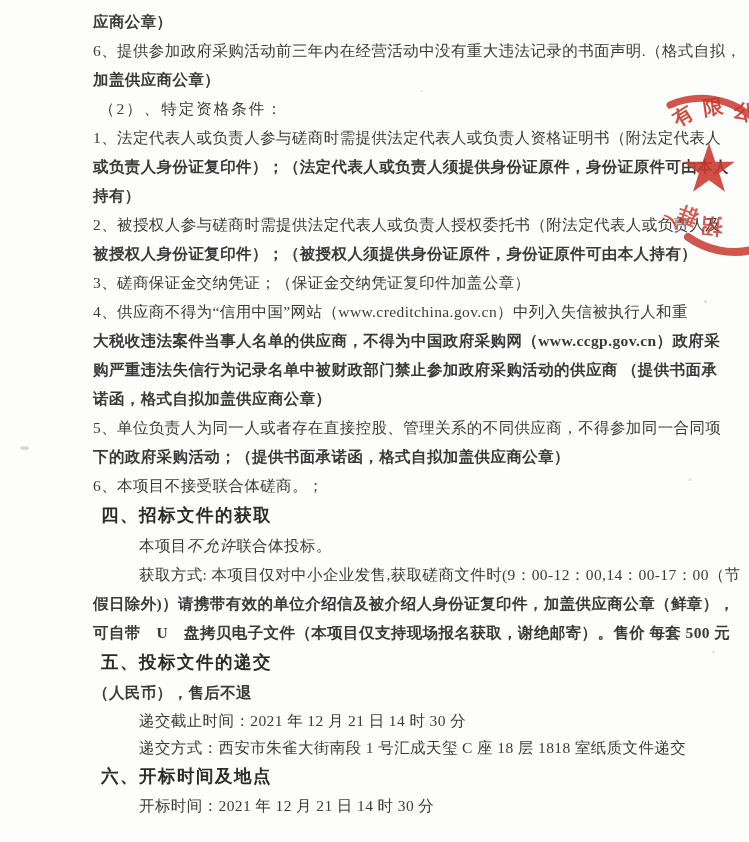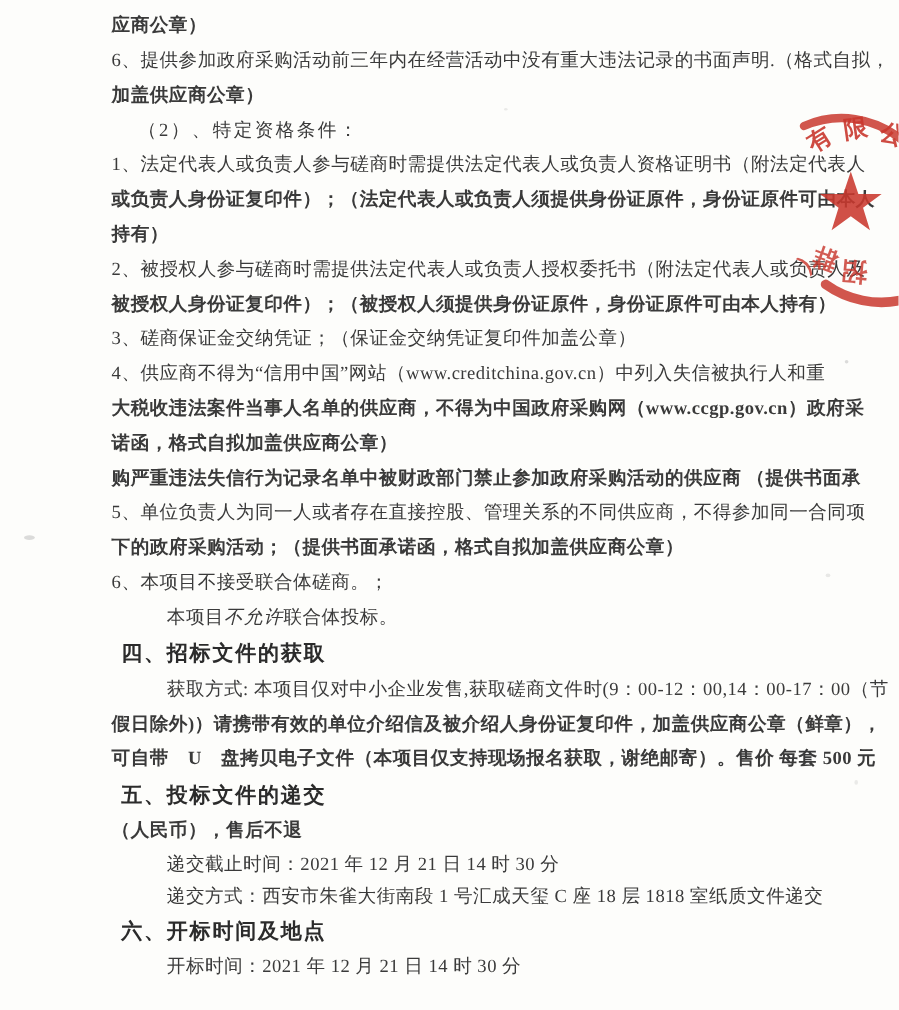--- a/index.html
+++ b/index.html
@@ -21,7 +21,7 @@
   .line{height:29px;line-height:29px;white-space:nowrap;}
   .cont{margin-left:0;font-weight:bold;}
   .item{}
-  .item2{margin-left:22px;letter-spacing:2px;}
+  .item2{margin-left:6px;letter-spacing:2px;}
   .sub{margin-left:46px;}
   .heading{
     margin-left:8px;

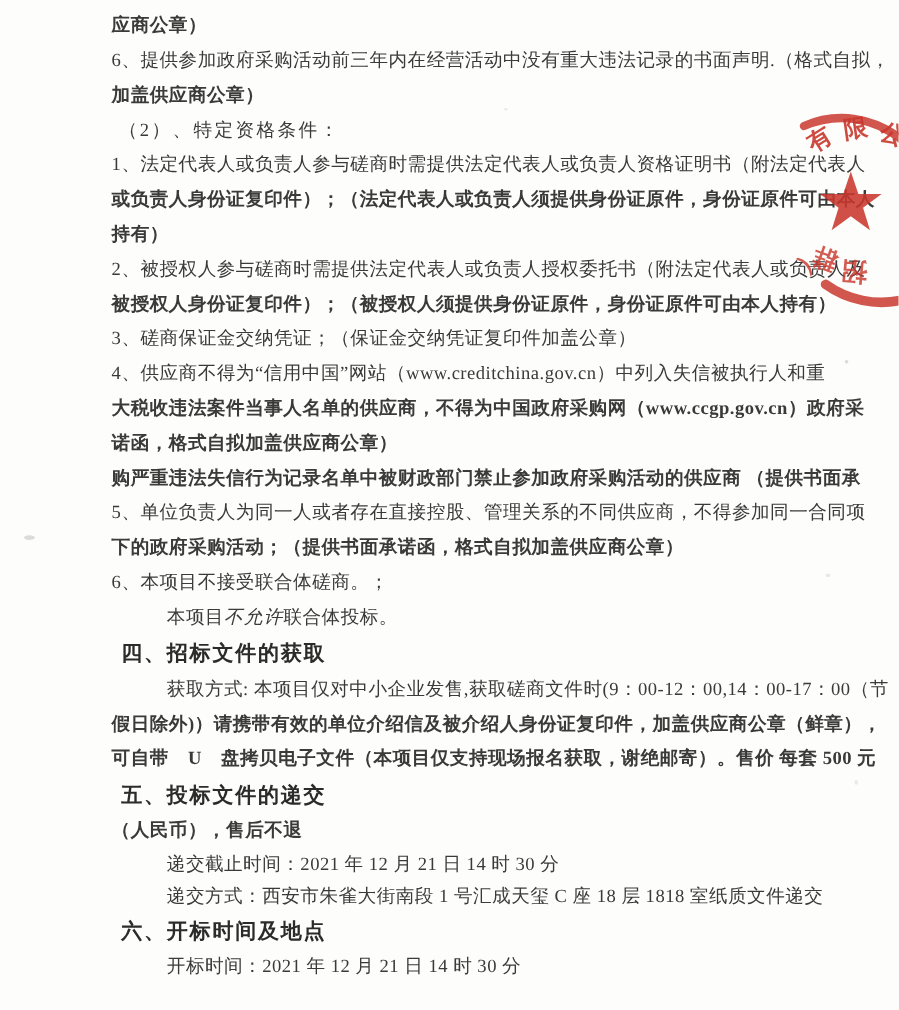--- a/index.html
+++ b/index.html
@@ -59,8 +59,8 @@
     <div class="line item">3、磋商保证金交纳凭证；（保证金交纳凭证复印件加盖公章）</div>
     <div class="line item">4、供应商不得为“信用中国”网站（www.creditchina.gov.cn）中列入失信被执行人和重</div>
     <div class="line cont">大税收违法案件当事人名单的供应商，不得为中国政府采购网（www.ccgp.gov.cn）政府采</div>
+    <div class="line cont">购严重违法失信行为记录名单中被财政部门禁止参加政府采购活动的供应商 （提供书面承</div>
     <div class="line cont">诺函，格式自拟加盖供应商公章）</div>
-    <div class="line cont">购严重违法失信行为记录名单中被财政部门禁止参加政府采购活动的供应商 （提供书面承</div>
     <div class="line item">5、单位负责人为同一人或者存在直接控股、管理关系的不同供应商，不得参加同一合同项</div>
     <div class="line cont">下的政府采购活动；（提供书面承诺函，格式自拟加盖供应商公章）</div>
     <div class="line item">6、本项目不接受联合体磋商。；</div>

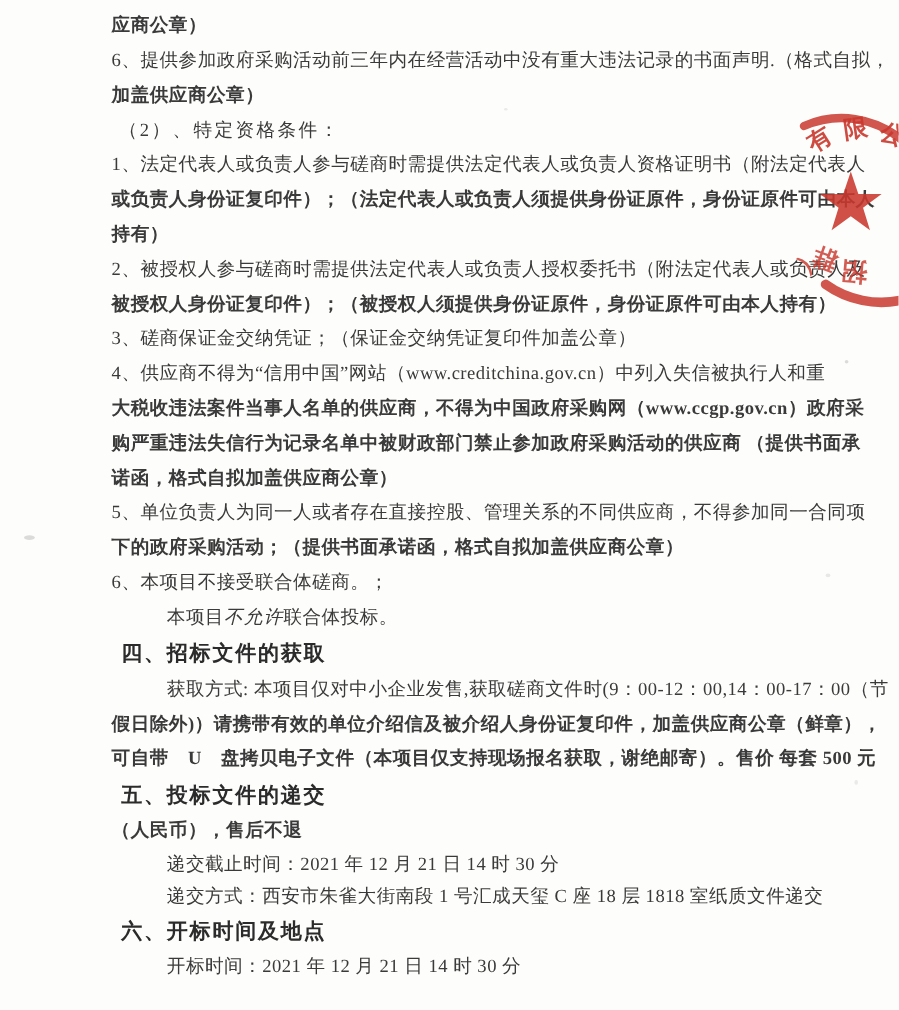--- a/index.html
+++ b/index.html
@@ -64,8 +64,8 @@
     <div class="line item">5、单位负责人为同一人或者存在直接控股、管理关系的不同供应商，不得参加同一合同项</div>
     <div class="line cont">下的政府采购活动；（提供书面承诺函，格式自拟加盖供应商公章）</div>
     <div class="line item">6、本项目不接受联合体磋商。；</div>
+    <div class="line heading">四、招标文件的获取</div>
     <div class="line sub"><span>本项目</span><em>不允许</em><span>联合体投标。</span></div>
-    <div class="line heading">四、招标文件的获取</div>
     <div class="line sub">获取方式: 本项目仅对中小企业发售,获取磋商文件时(9：00-12：00,14：00-17：00（节</div>
     <div class="line cont">假日除外)）请携带有效的单位介绍信及被介绍人身份证复印件，加盖供应商公章（鲜章），</div>
     <div class="line cont">可自带　U　盘拷贝电子文件（本项目仅支持现场报名获取，谢绝邮寄）。售价 每套 500 元</div>

